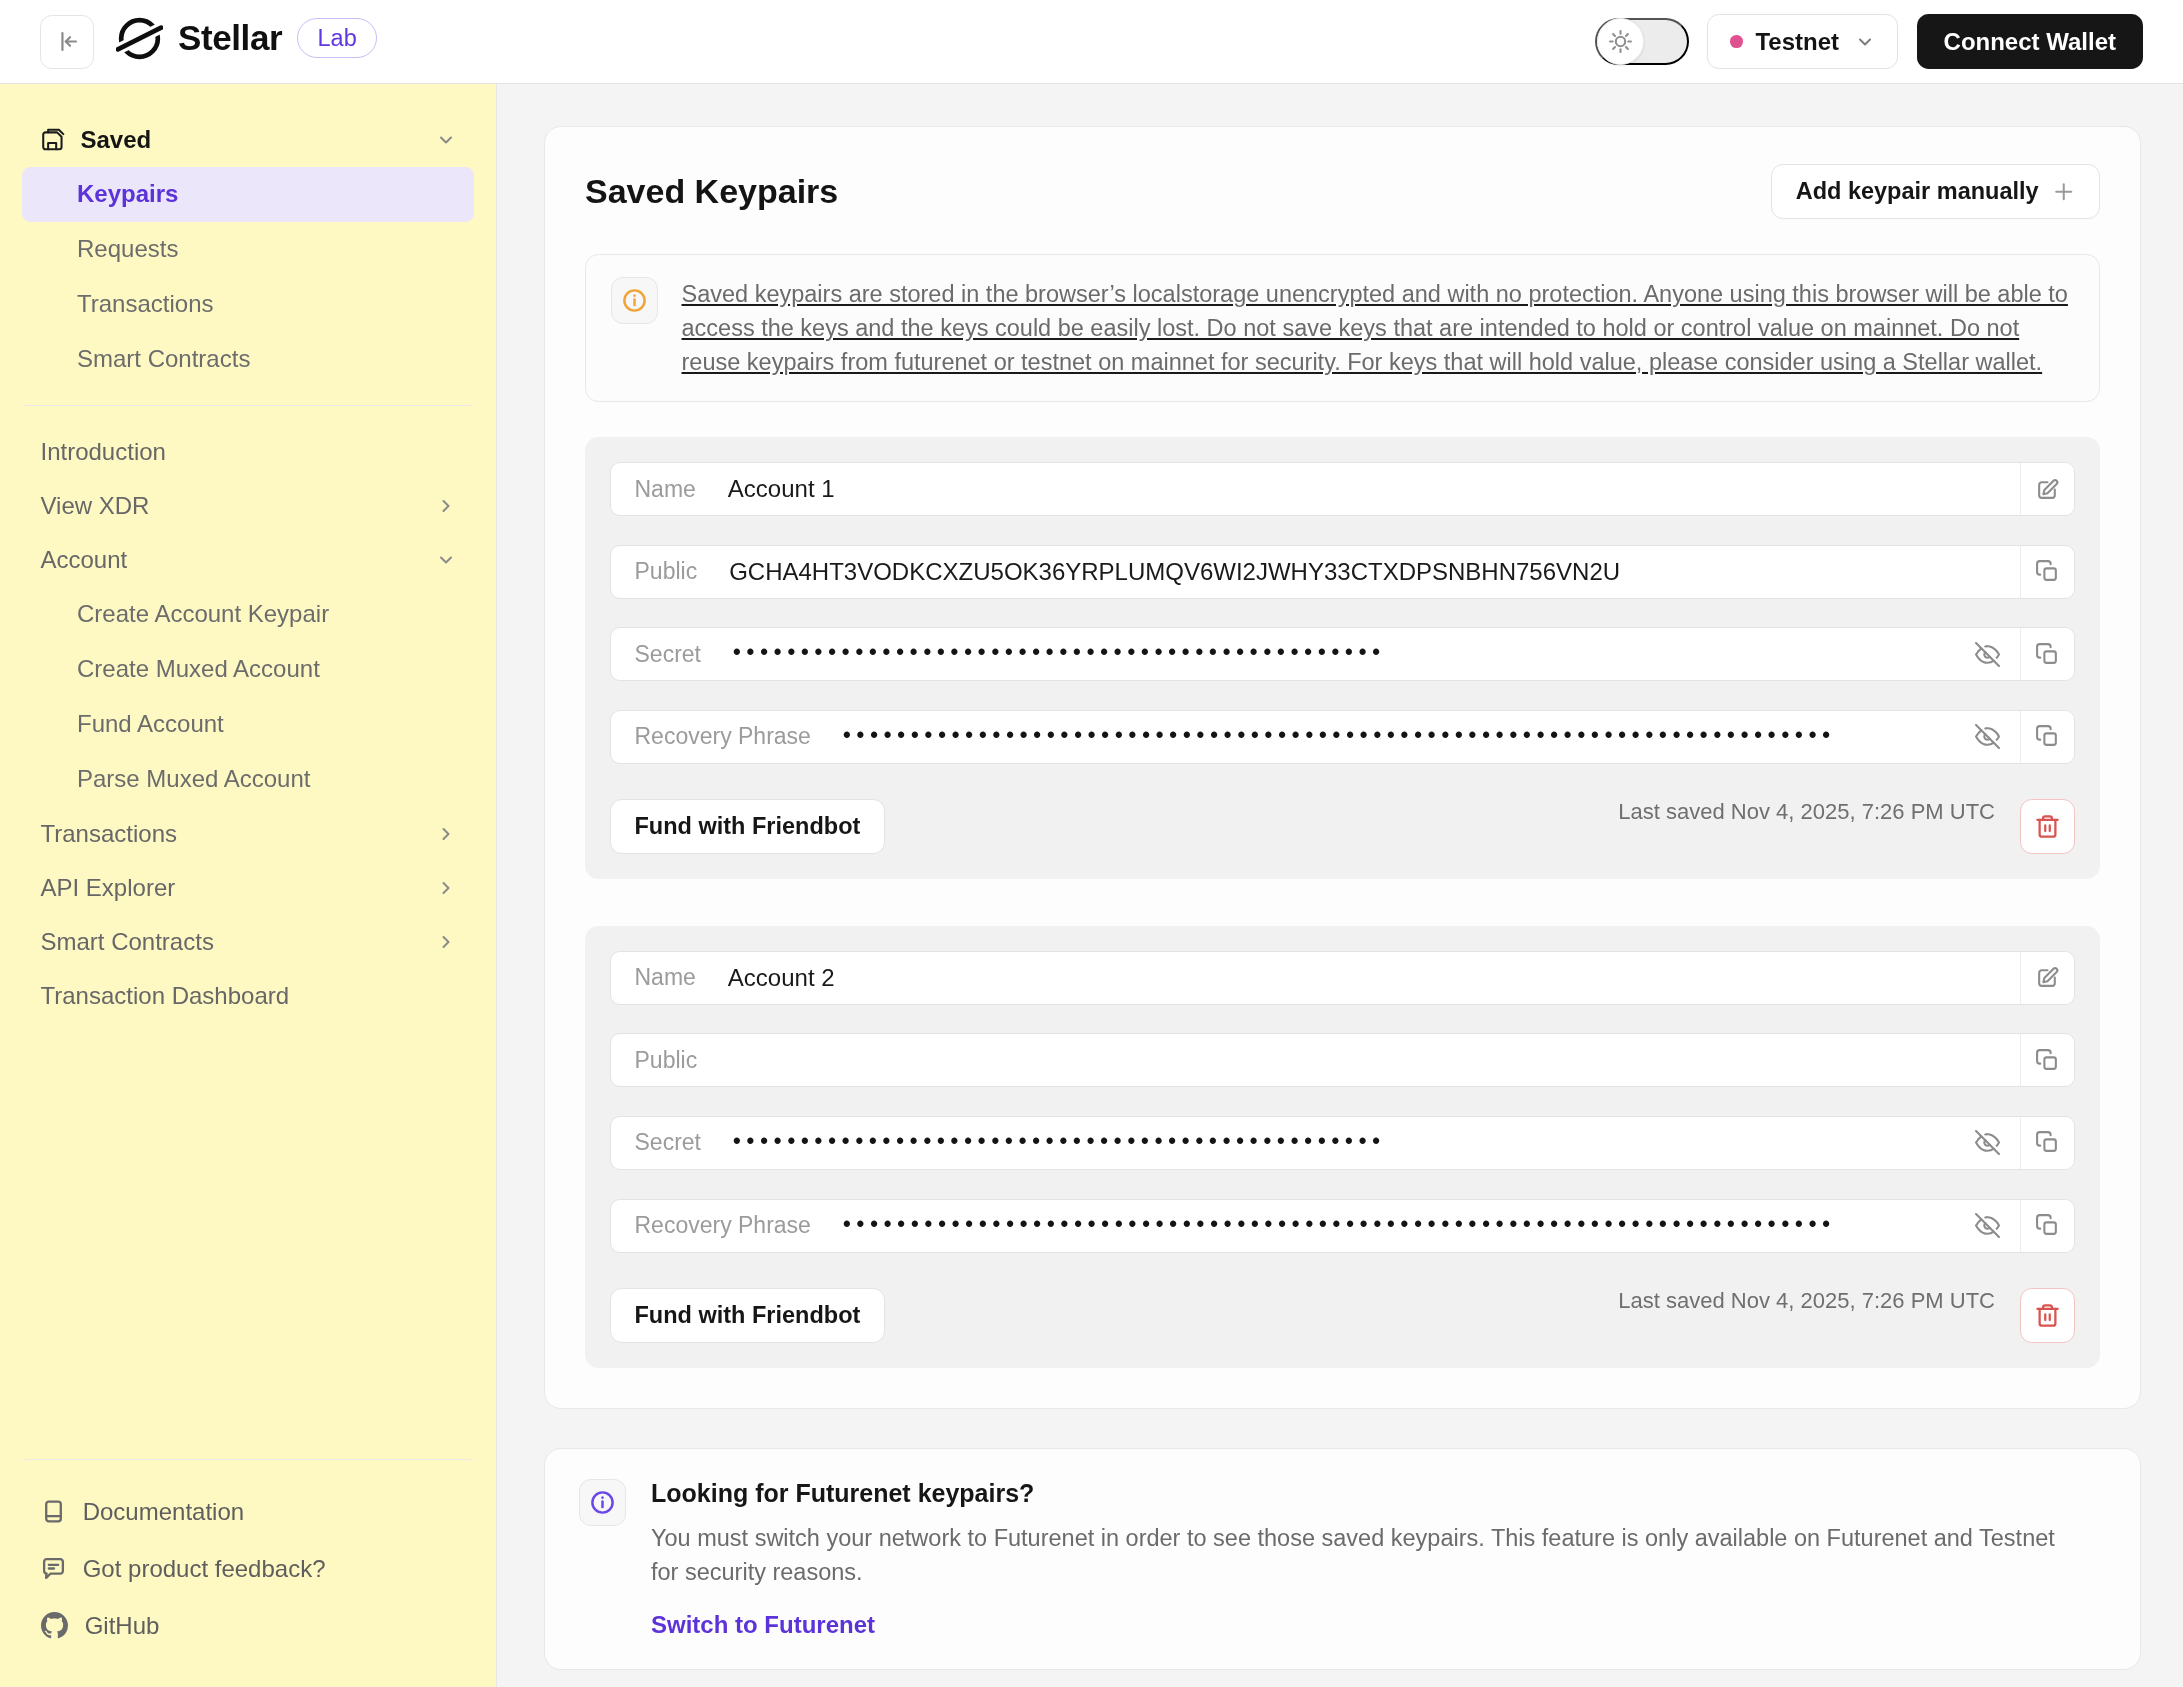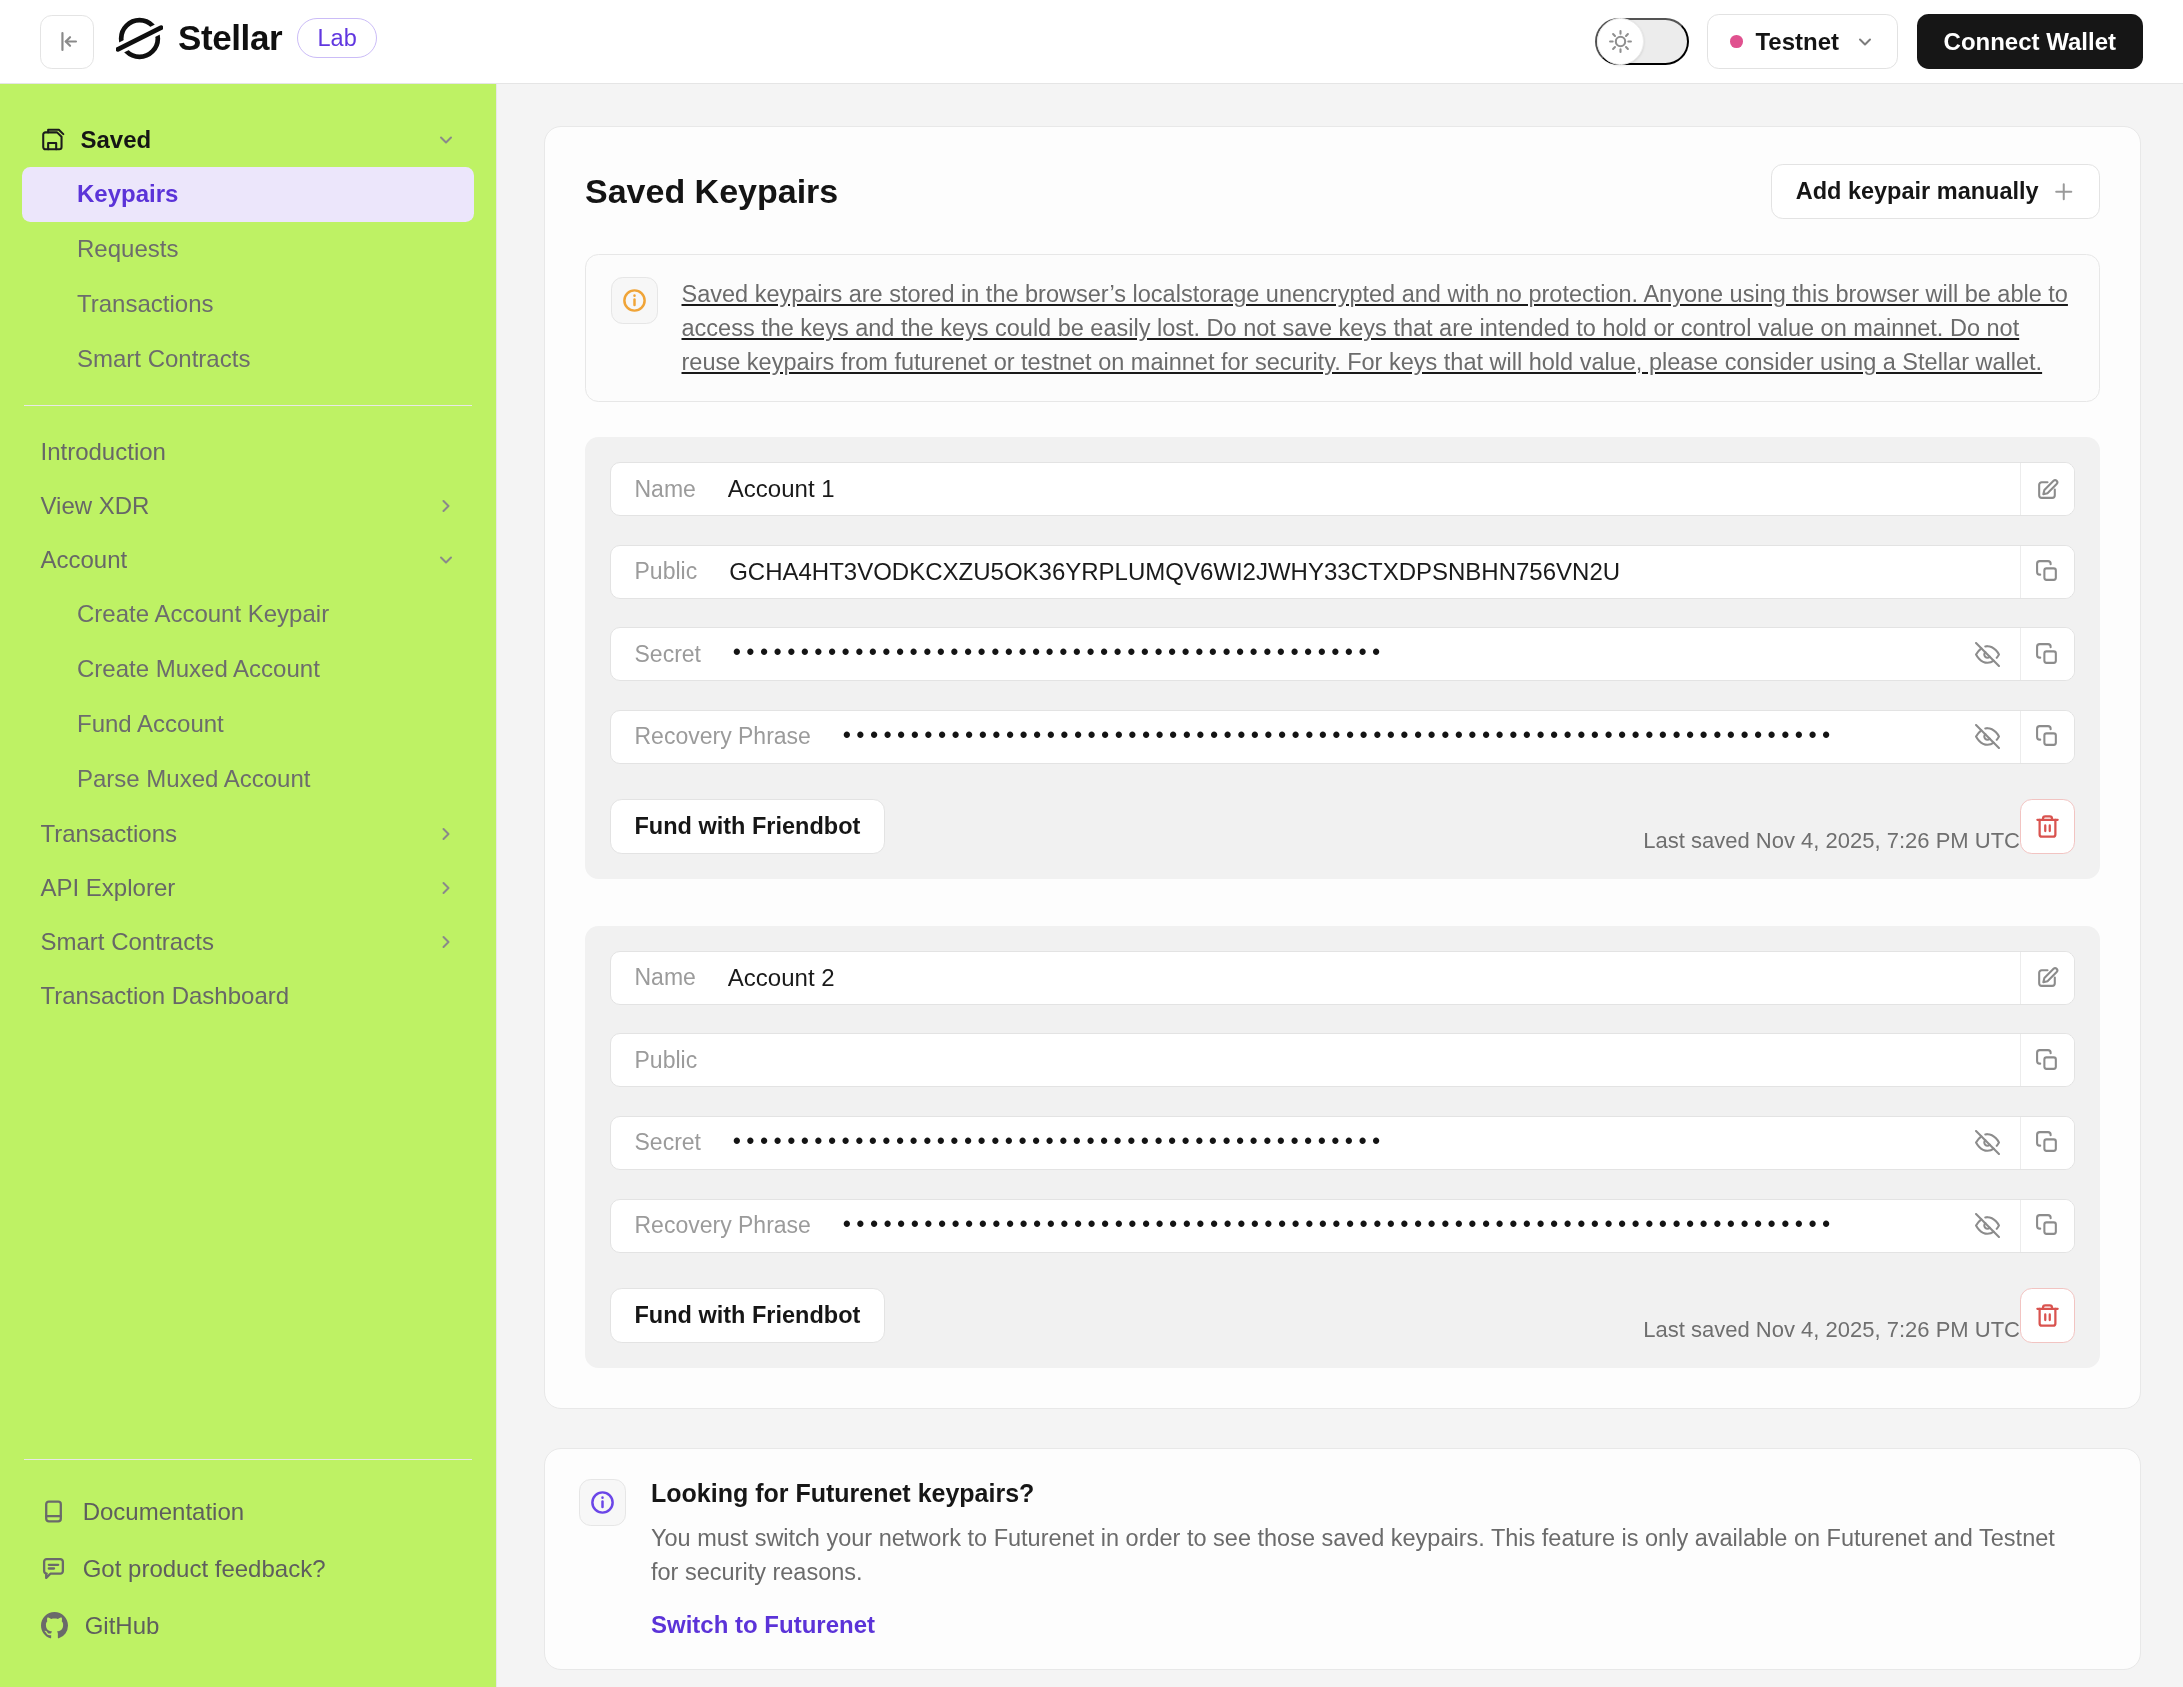--- a/index.html
+++ b/index.html
@@ -33,7 +33,7 @@
 
   
   .page-body { display:flex; height:1604px; }
-  .sidebar { width:497px; background:#bef264; border-right:0.8px solid #E7E7E7;
+  .sidebar { width:497px; background:#fef9c3; border-right:0.8px solid #E7E7E7;
     display:flex; flex-direction:column; padding:28.6px 22px 34px 22px; flex-shrink:0; }
   .main { flex:1; background:#F4F4F4; padding:42px 42px 0 47px; overflow:hidden; }
 

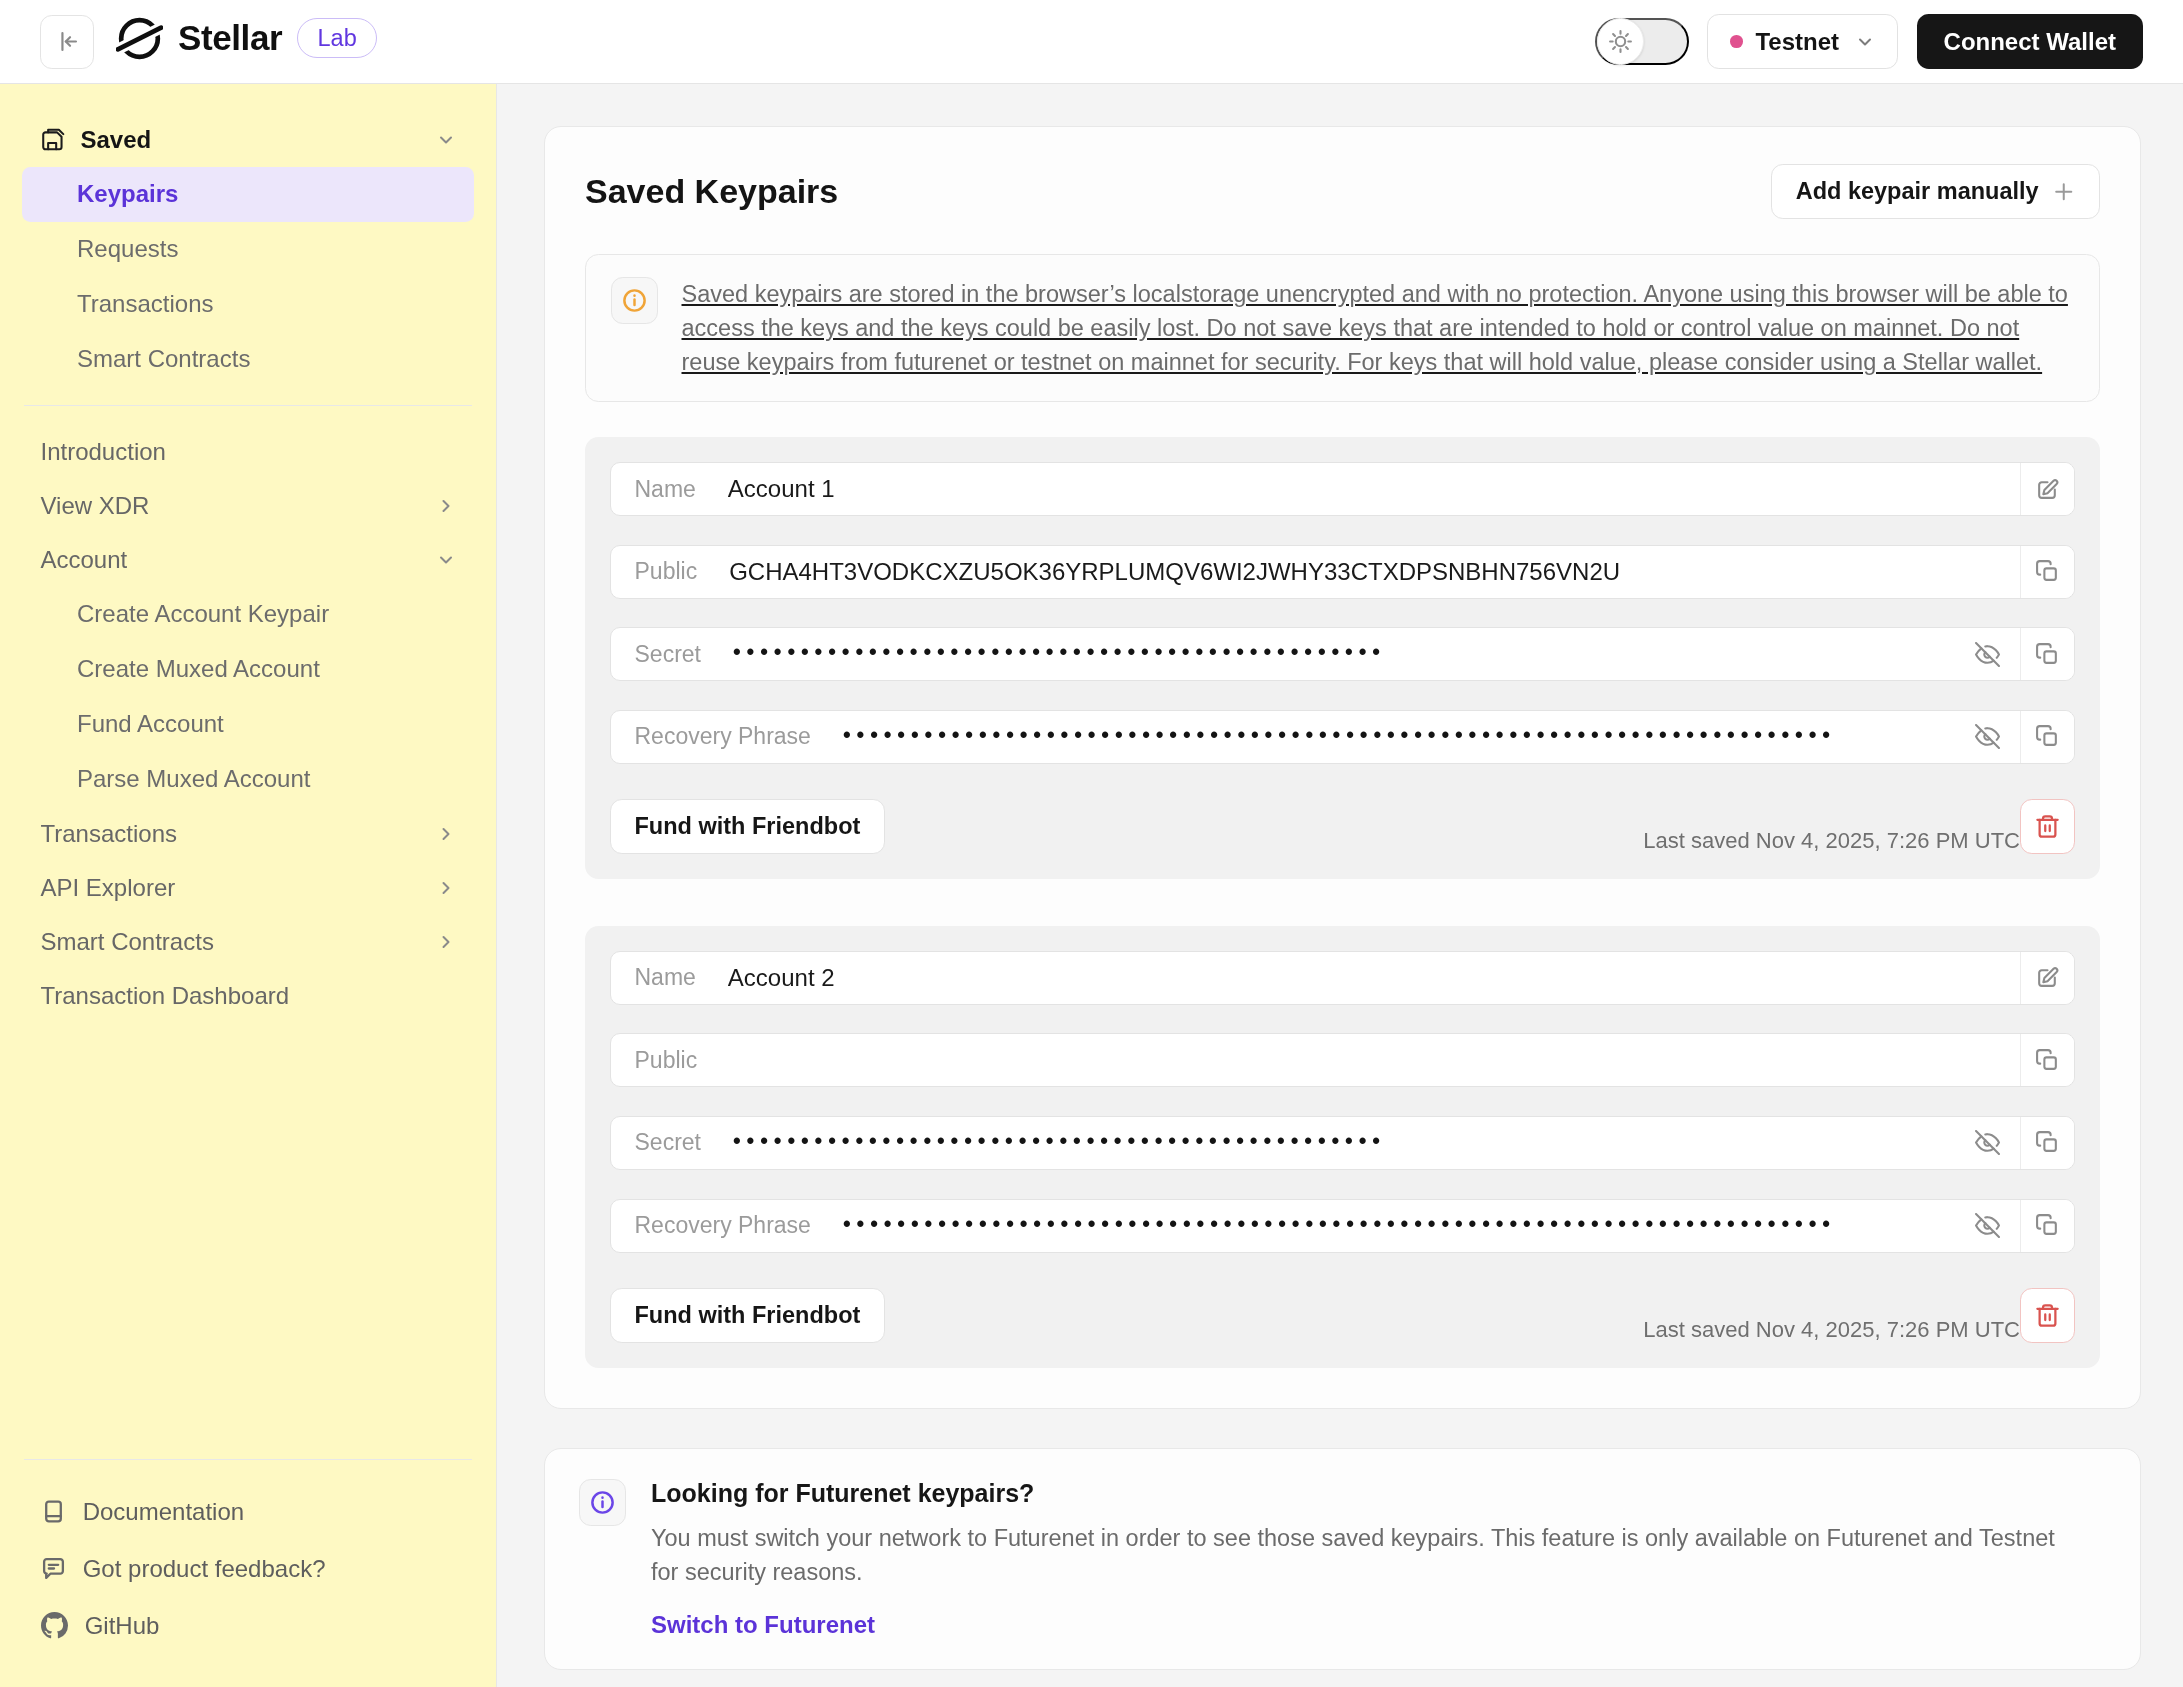--- a/index.html
+++ b/index.html
@@ -82,7 +82,7 @@
   .icon-cell { width:54px; flex-shrink:0; border-left:0.8px solid #ECECEC; display:flex;
     align-items:center; justify-content:center; color:#8C8C8C; background:#FFFFFF; border-top:0; cursor:pointer; }
   .card-foot { display:flex; align-items:center; justify-content:space-between; margin-top:35px; }
-  .foot-right { display:flex; align-items:flex-end; }
+  .foot-right { display:flex; align-items:flex-start; gap:25px; }
   .last-saved { font-size:22px; color:#6F6F6F; }
   .delete-btn { width:55px; height:55px; background:#FFFFFF; border:1.3px solid #F2C4C2;
     border-radius:11.8px; display:flex; align-items:center; justify-content:center; color:#D9534F; cursor:pointer; }

